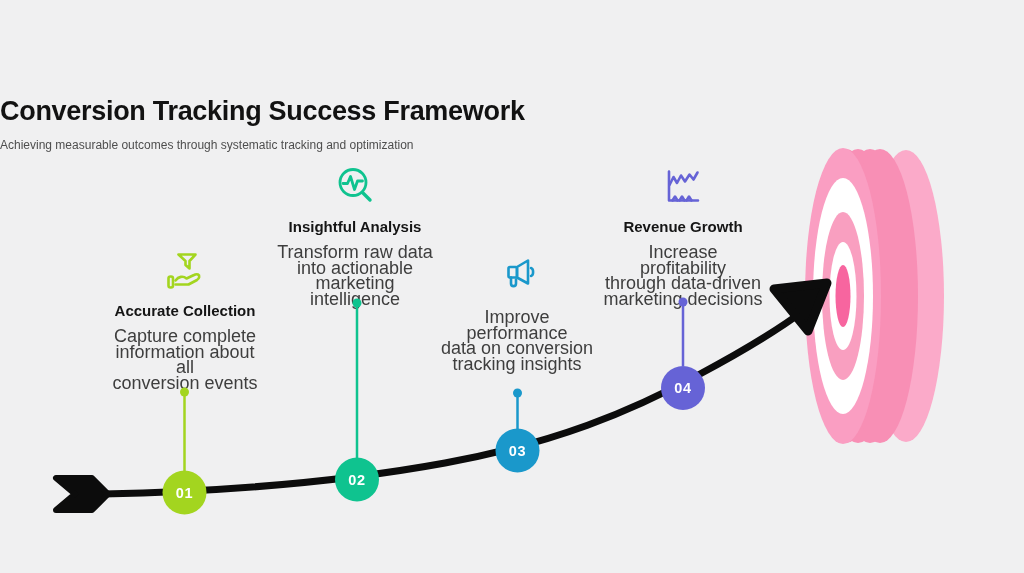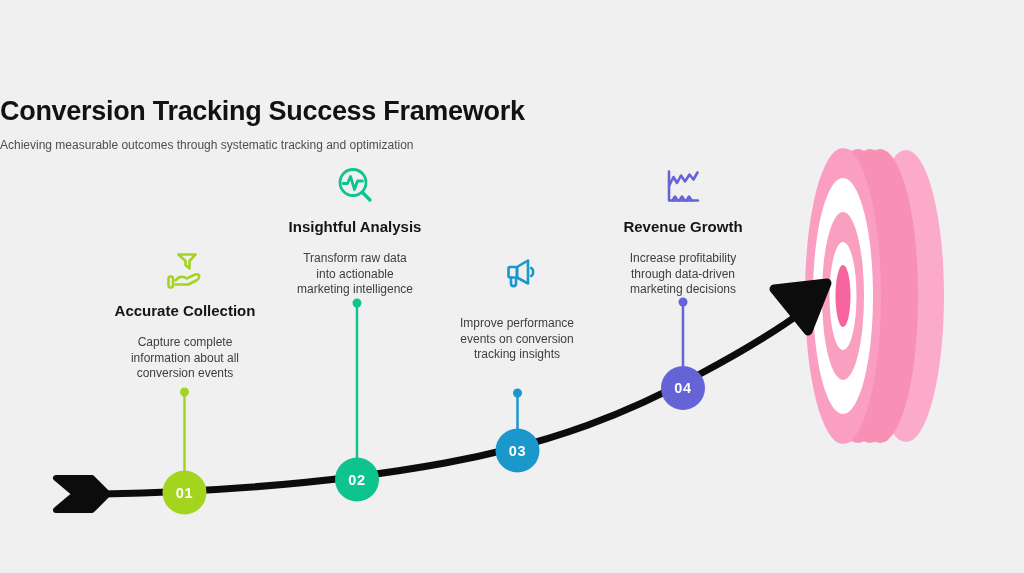--- a/index.html
+++ b/index.html
@@ -46,8 +46,8 @@
     color: #151515;
   }
   .step p {
-    margin: 16px;
-    font-size: 12px;
+    margin: 10px;
+    font-size: 18px;
     line-height: 15.5px;
     color: #3E3E3E;
     white-space: pre-line;

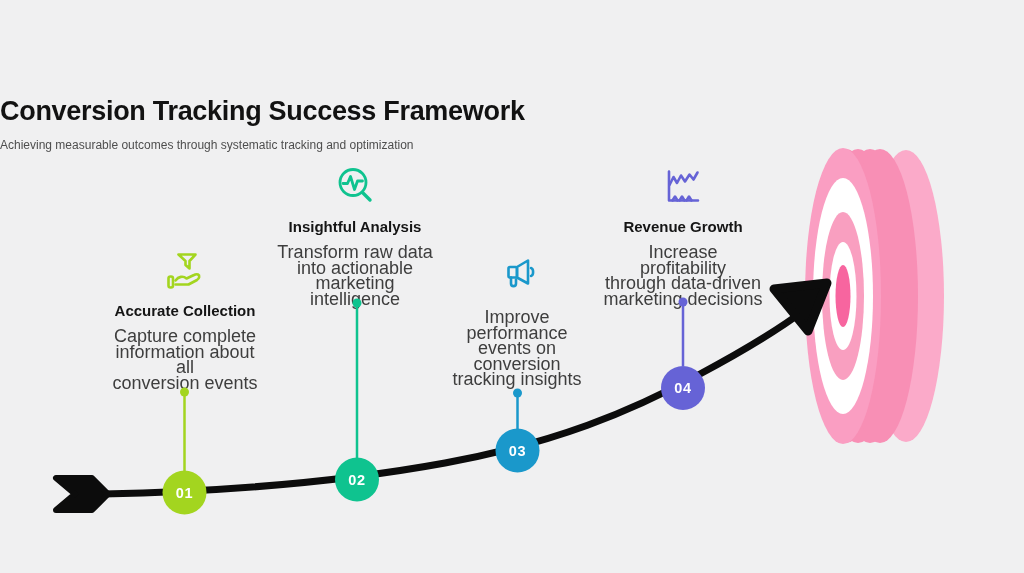--- a/index.html
+++ b/index.html
@@ -124,7 +124,7 @@
       </svg>
     </div>
     <p>Improve performance
-events on conversion
+data on conversion
 tracking insights</p>
   </div>
 

